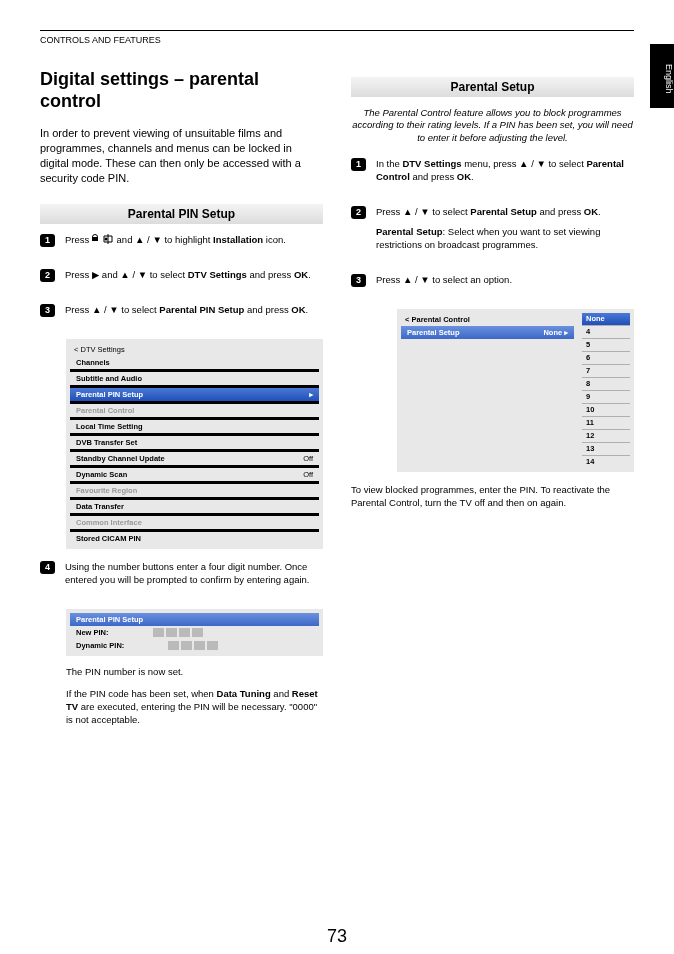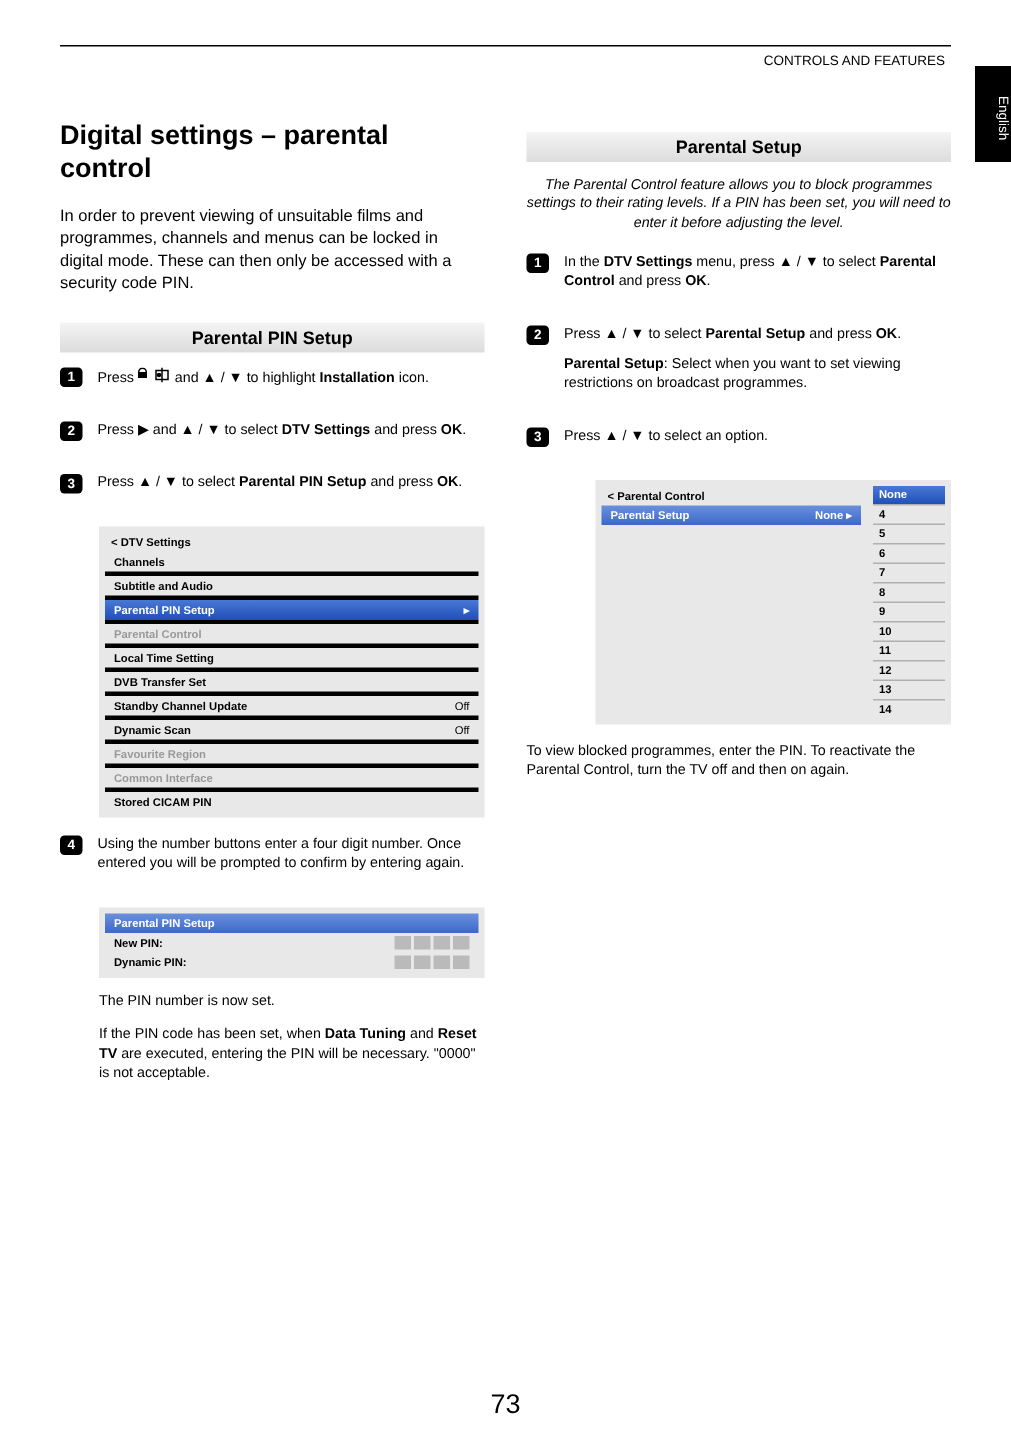--- a/index.html
+++ b/index.html
@@ -21,9 +21,8 @@
     margin-bottom: 4px;
   }
   .header-text {
-    text-align: right;
     font-size: 9px;
-    margin-bottom: 35px;
+    margin-bottom: 24px;
     padding-right: 4px;
   }
   .side-tab {

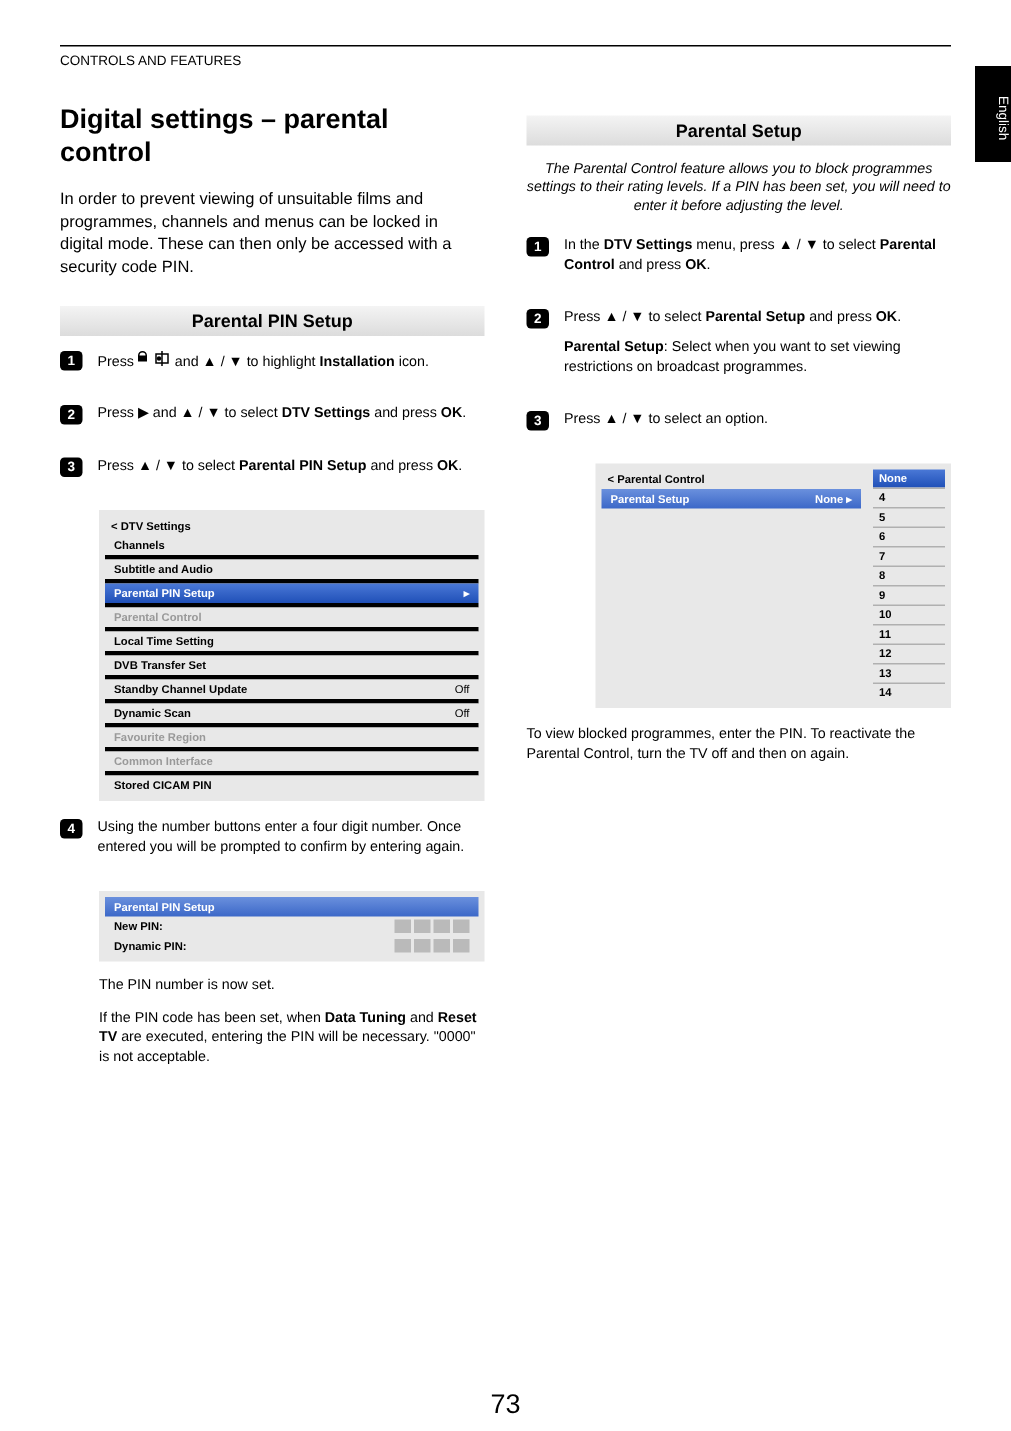--- a/index.html
+++ b/index.html
@@ -335,7 +335,7 @@
 
     <div class="col">
       <div class="section-bar">Parental Setup</div>
-      <div class="subdesc">The Parental Control feature allows you to block programmes settings to their rating levels. If a PIN has been set, you will need to enter it before adjusting the level.</div>
+      <div class="subdesc">The Parental Control feature allows you to block programmes according to their rating levels. If a PIN has been set, you will need to enter it before adjusting the level.</div>
 
       <div class="step">
         <div class="step-num">1</div>

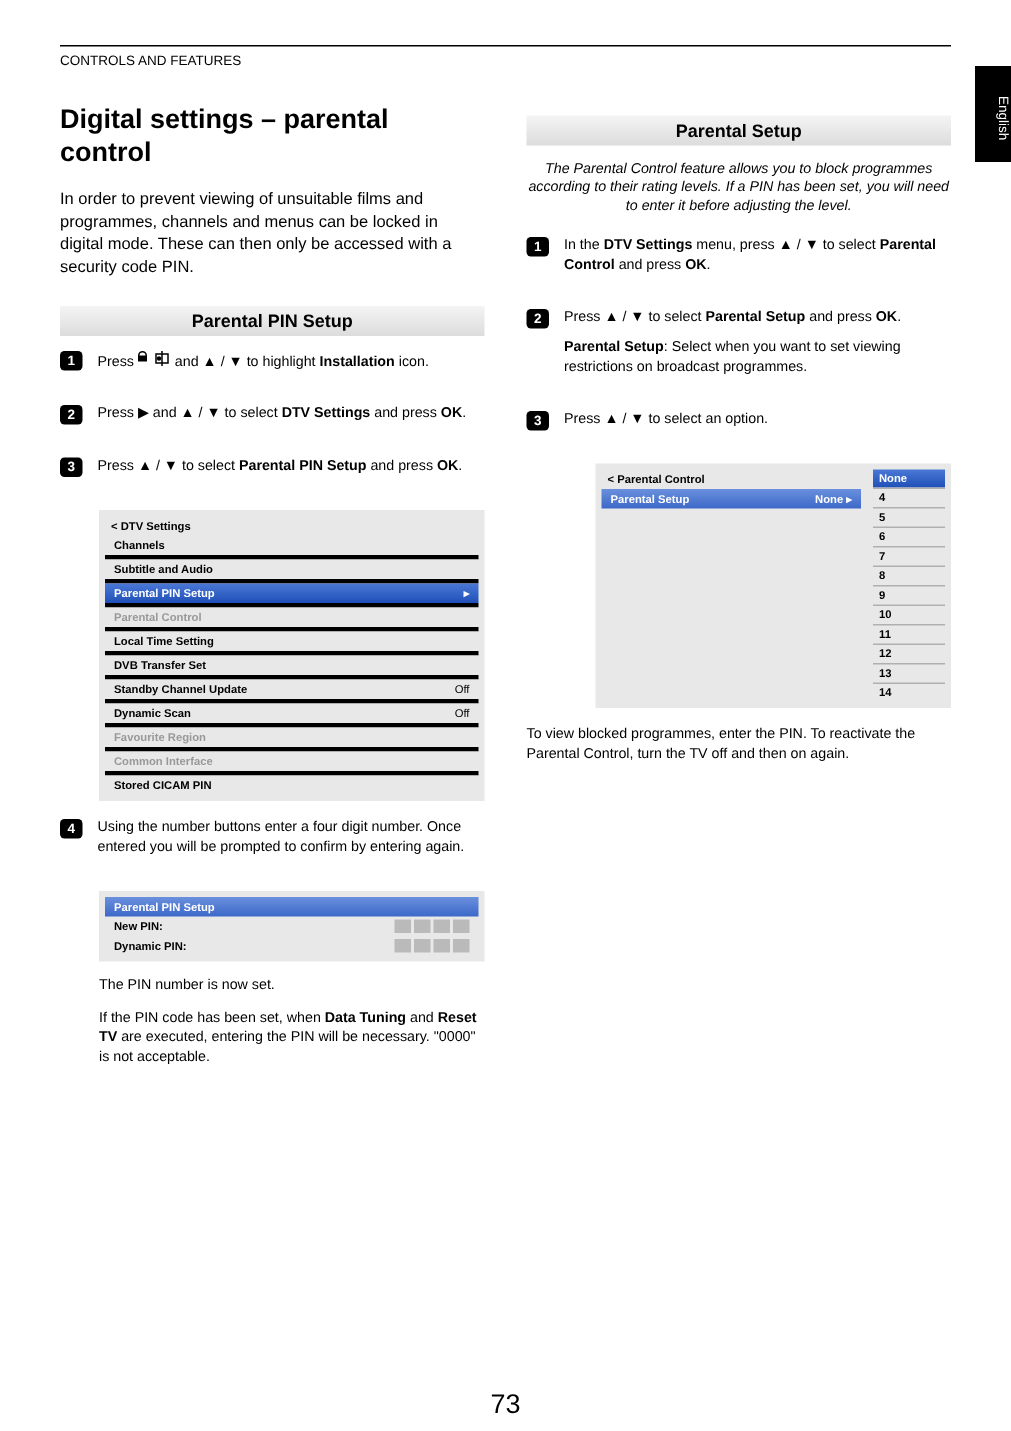--- a/index.html
+++ b/index.html
@@ -108,7 +108,7 @@
     font-size: 7.5px;
   }
   .table-title {
-    font-weight: bold;
+    font-weight: normal;
     padding: 2px 4px;
   }
   .menu-row {

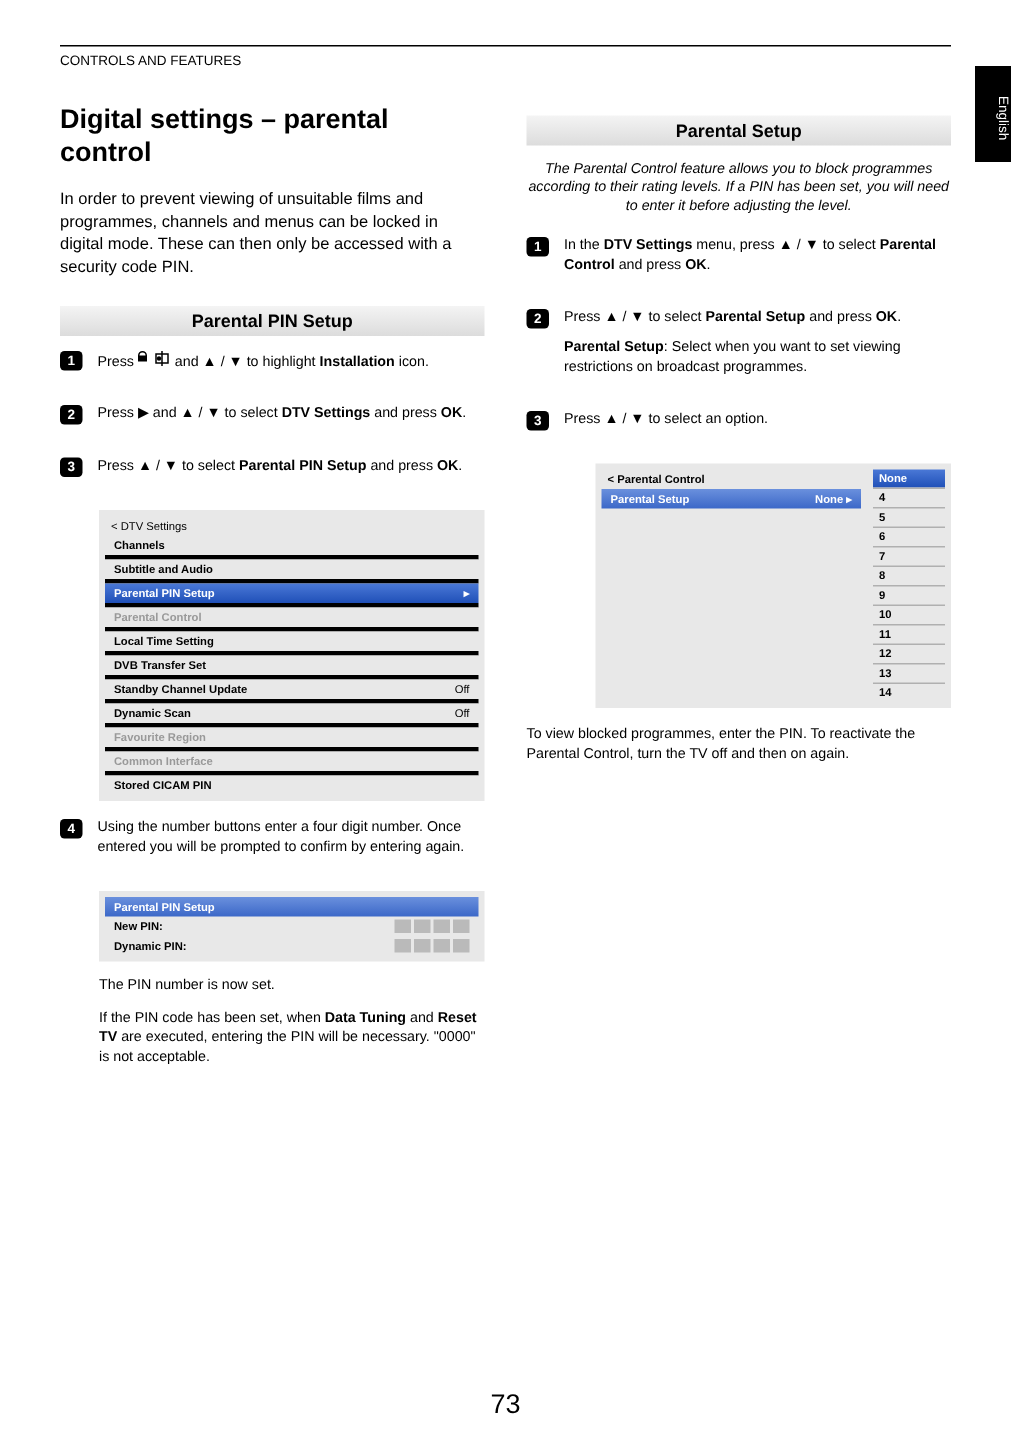--- a/index.html
+++ b/index.html
@@ -287,6 +287,10 @@
               <span class="bold">Favourite Region</span>
               <span></span>
             </div>
+            <div class="menu-row">
+              <span class="bold">Data Transfer</span>
+              <span></span>
+            </div>
             <div class="menu-row disabled">
               <span class="bold">Common Interface</span>
               <span></span>

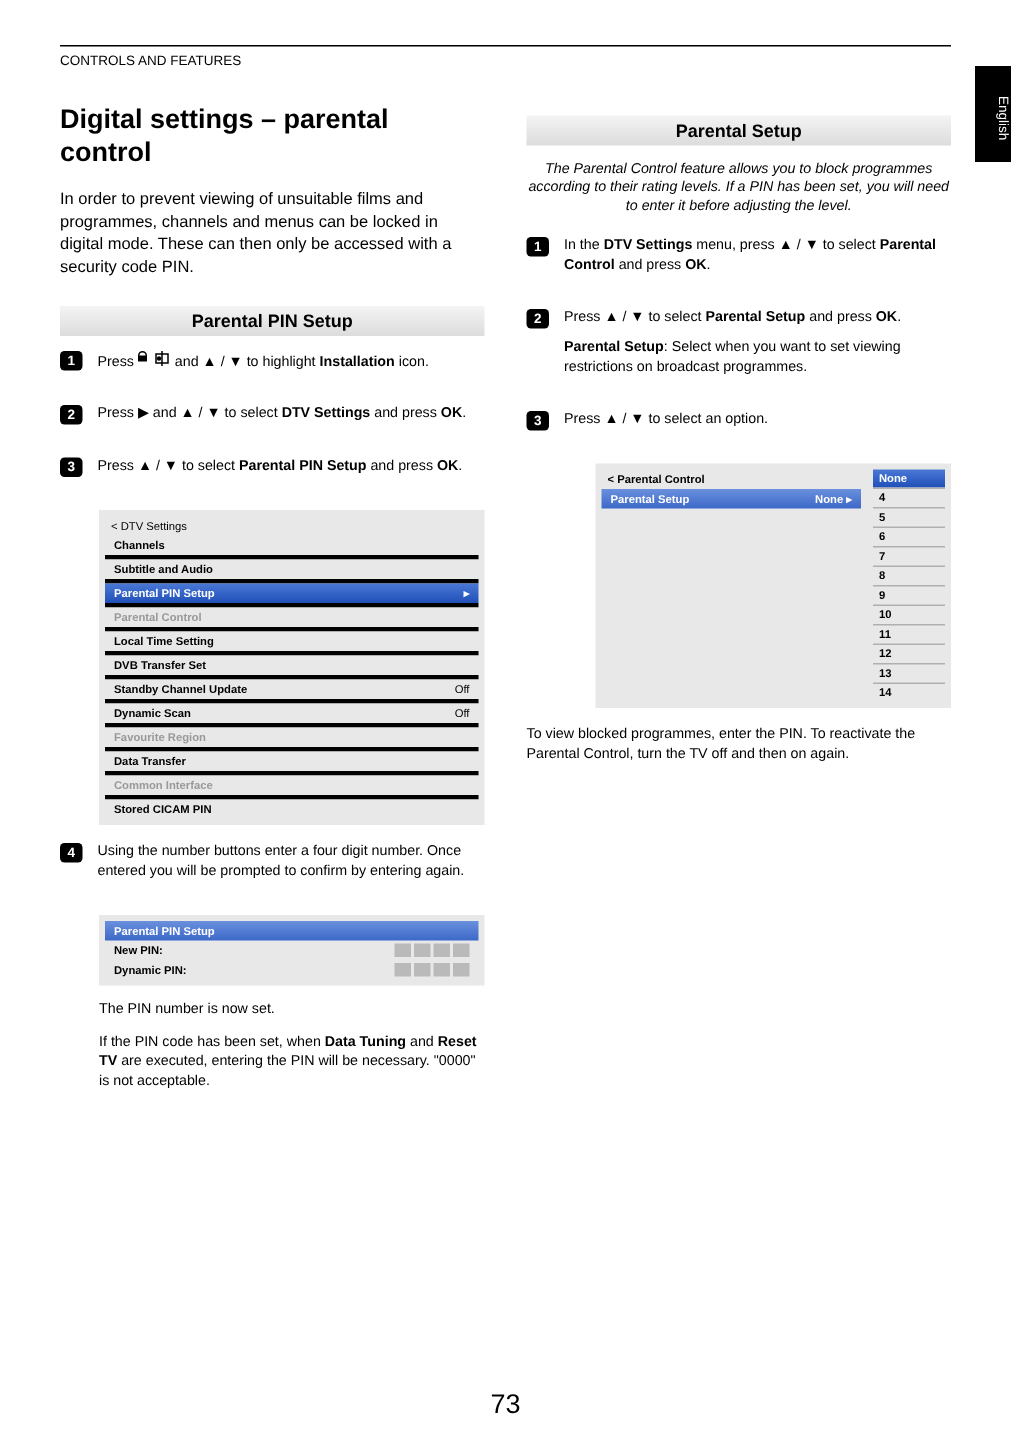--- a/index.html
+++ b/index.html
@@ -146,7 +146,7 @@
   }
   .pin-row {
     display: flex;
-    justify-content: space-between;
+    justify-content: flex-start;
     align-items: center;
     padding: 2px 6px;
     gap: 44px;

